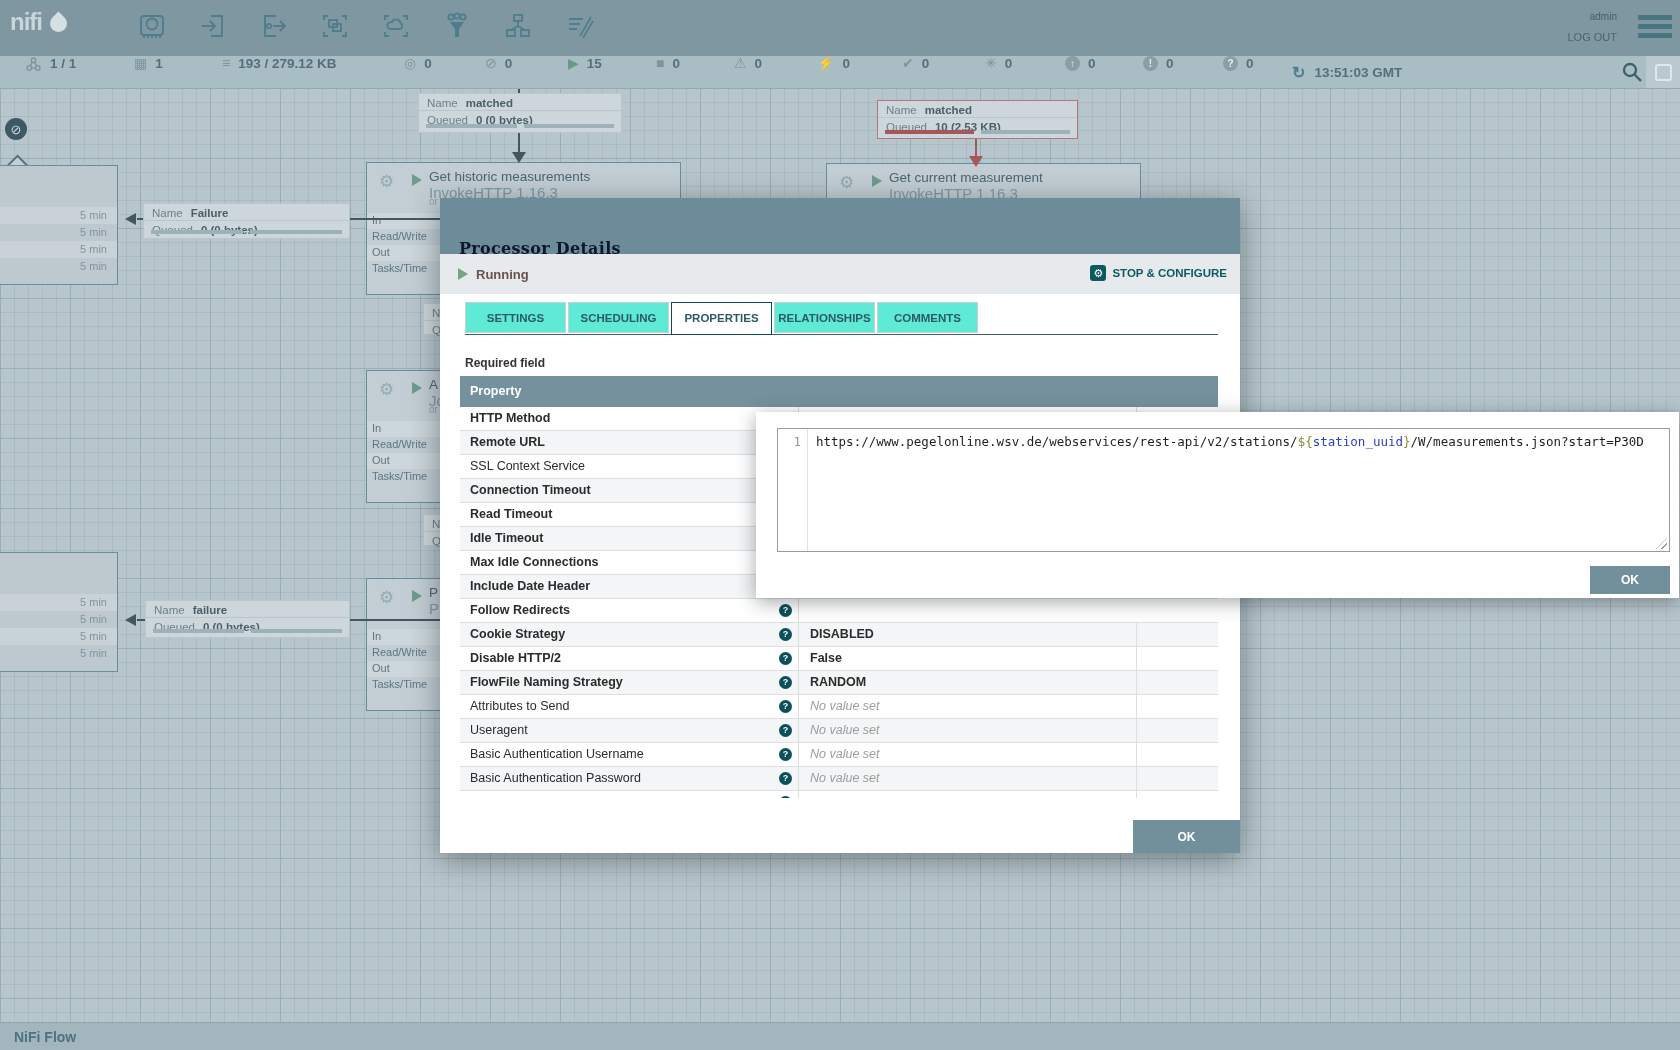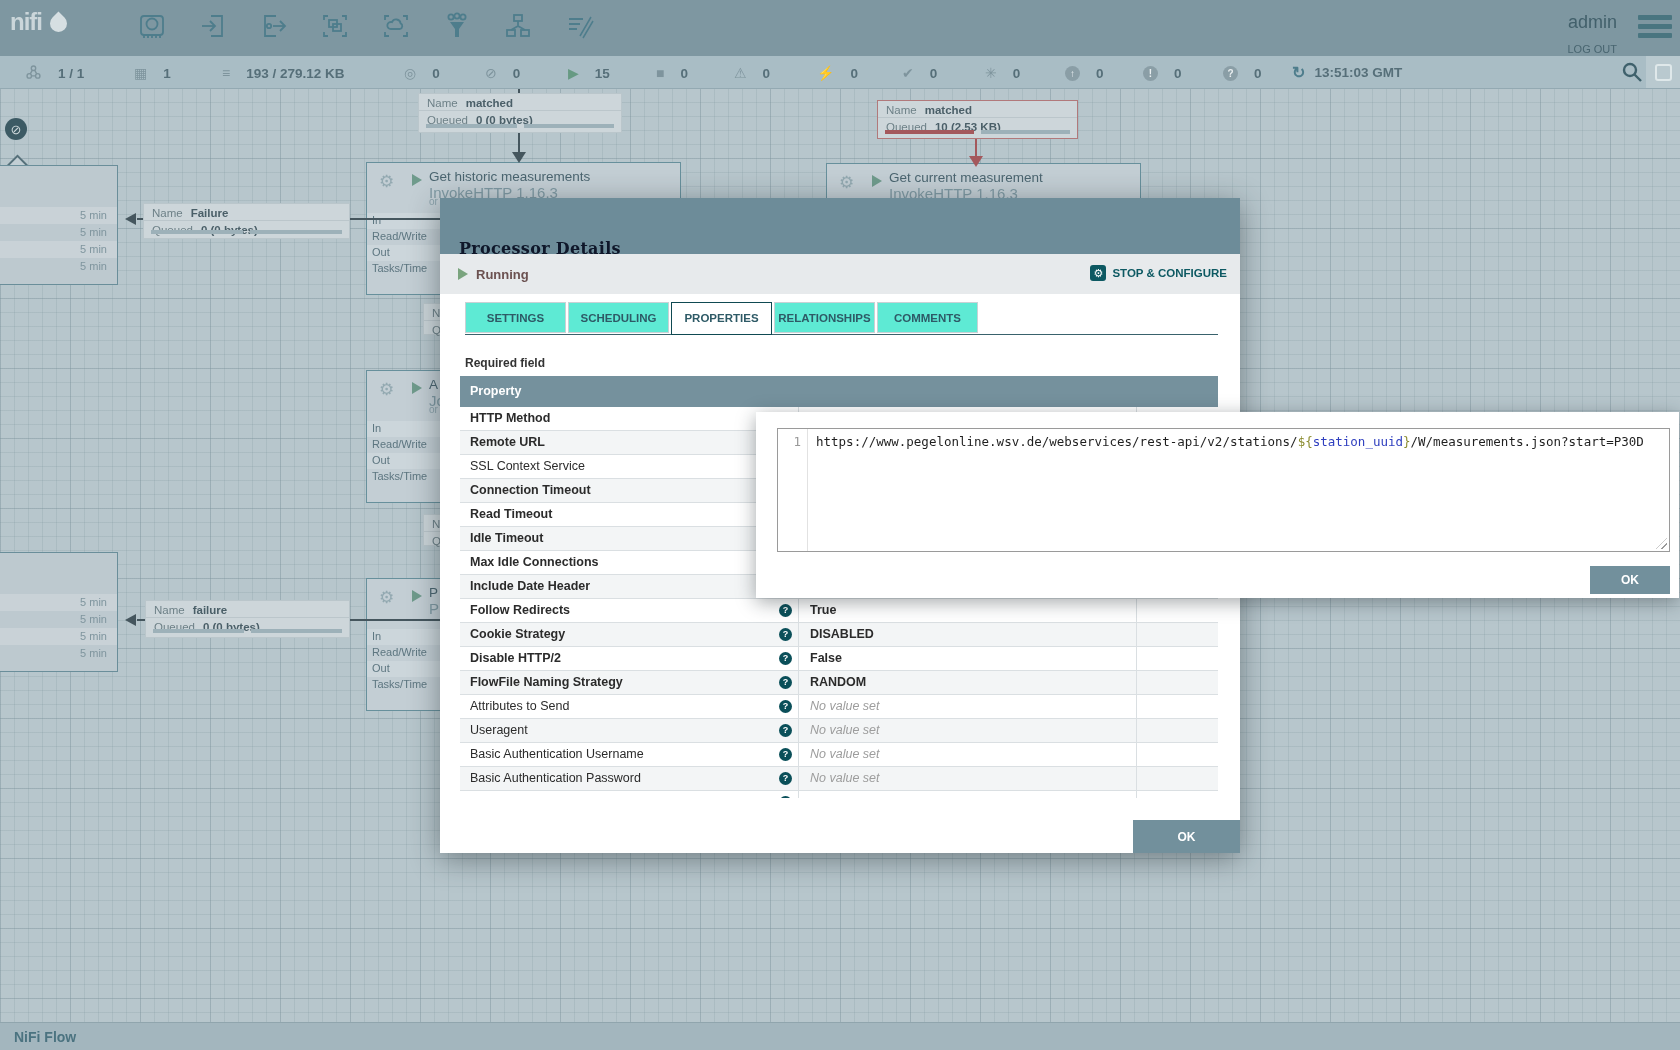--- a/index.html
+++ b/index.html
@@ -15,7 +15,7 @@
   #toolbar{position:absolute;left:137px;top:11px;display:flex;gap:31px;}
   .tbicon{width:30px;height:30px;display:inline-block;cursor:pointer;}
   #userbox{position:absolute;right:63px;top:9px;text-align:right;line-height:1.5;}
-  #user-name{font-size:18px;color:#42606b;}
+  #user-name{font-size:10px;color:#42606b;}
   #logout{font-size:11px;color:#486570;border-bottom:1px solid #7e98a2;cursor:pointer;display:inline-block;}
   #hamburger{position:absolute;right:8px;top:15px;width:34px;cursor:pointer;}
   #hamburger div{height:5px;background:#497580;border-radius:1px;margin-bottom:4px;}

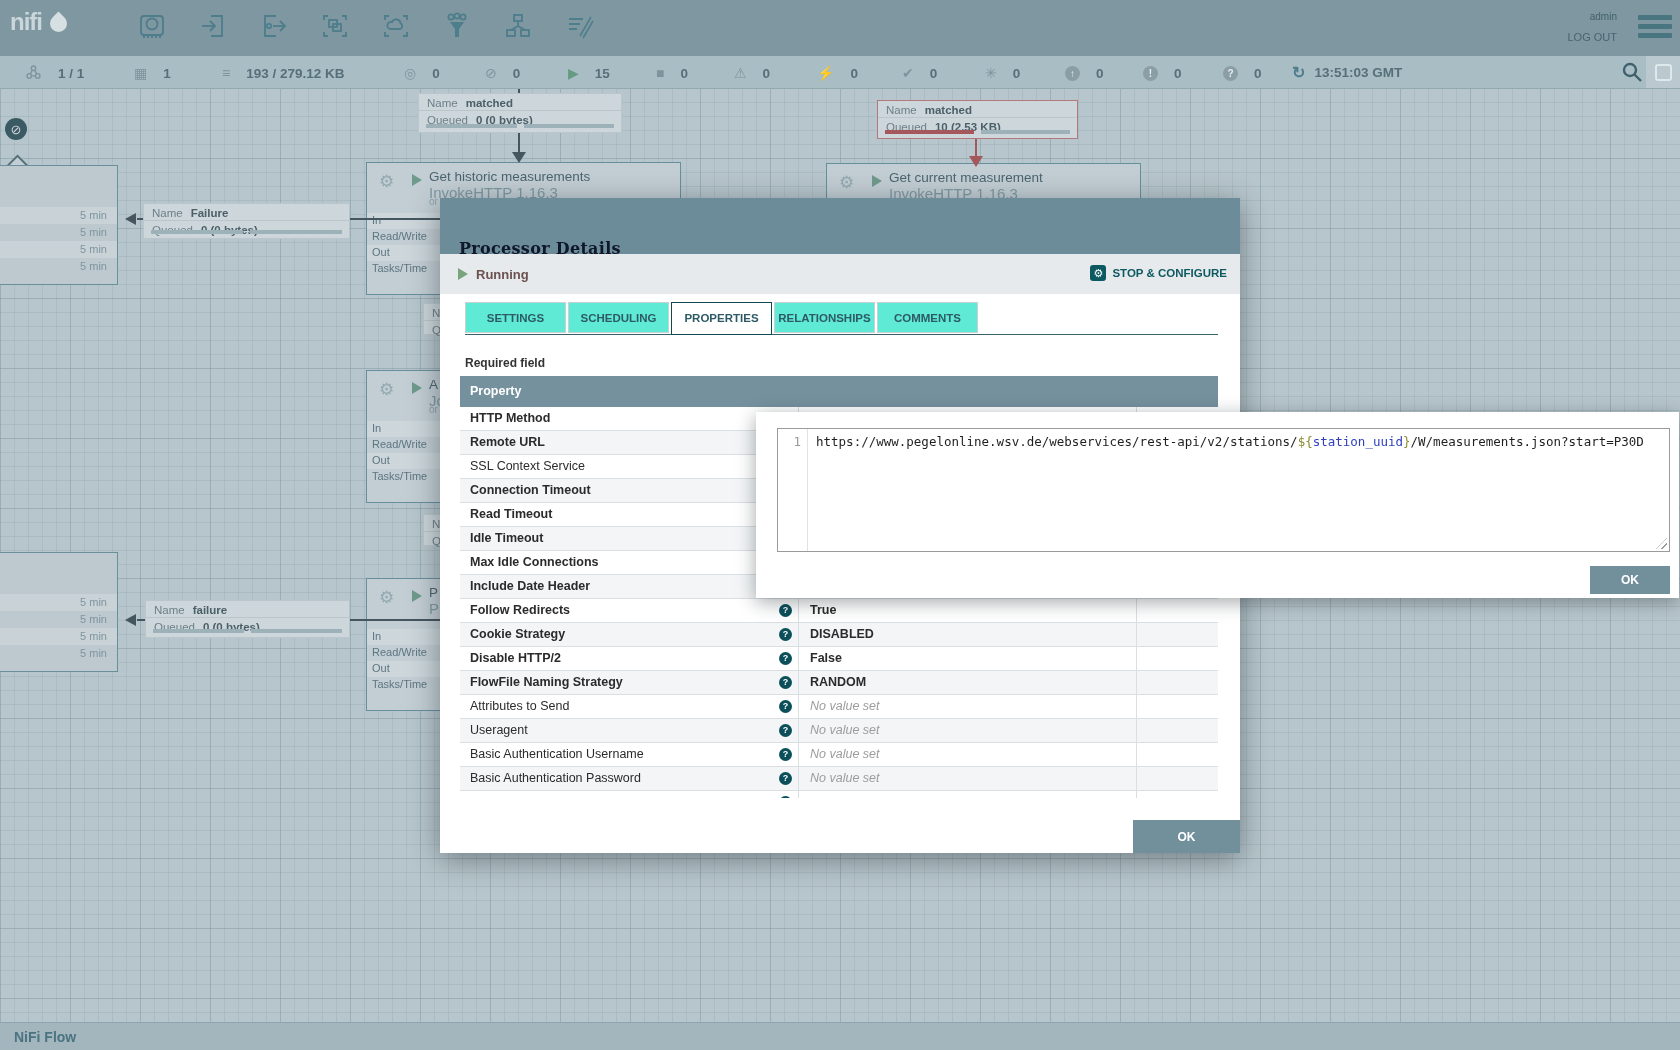--- a/index.html
+++ b/index.html
@@ -23,7 +23,7 @@
   
   #statusbar{position:absolute;left:0;top:56px;width:1680px;height:32px;background:#a9bdc5;
              border-bottom:1px solid #93a9b2;z-index:3;}
-  .sbitem{position:absolute;top:0;height:34px;display:flex;align-items:center;gap:16px;}
+  .sbitem{position:absolute;top:0;height:34px;display:flex;gap:8px;}
   .sbicon{font-size:14px;color:#7e949d;line-height:1;}
   .sbicon.green{color:#679a83;}
   .circ{display:inline-flex;width:15px;height:15px;border-radius:50%;background:#8a9ea6;color:#e9eef0;

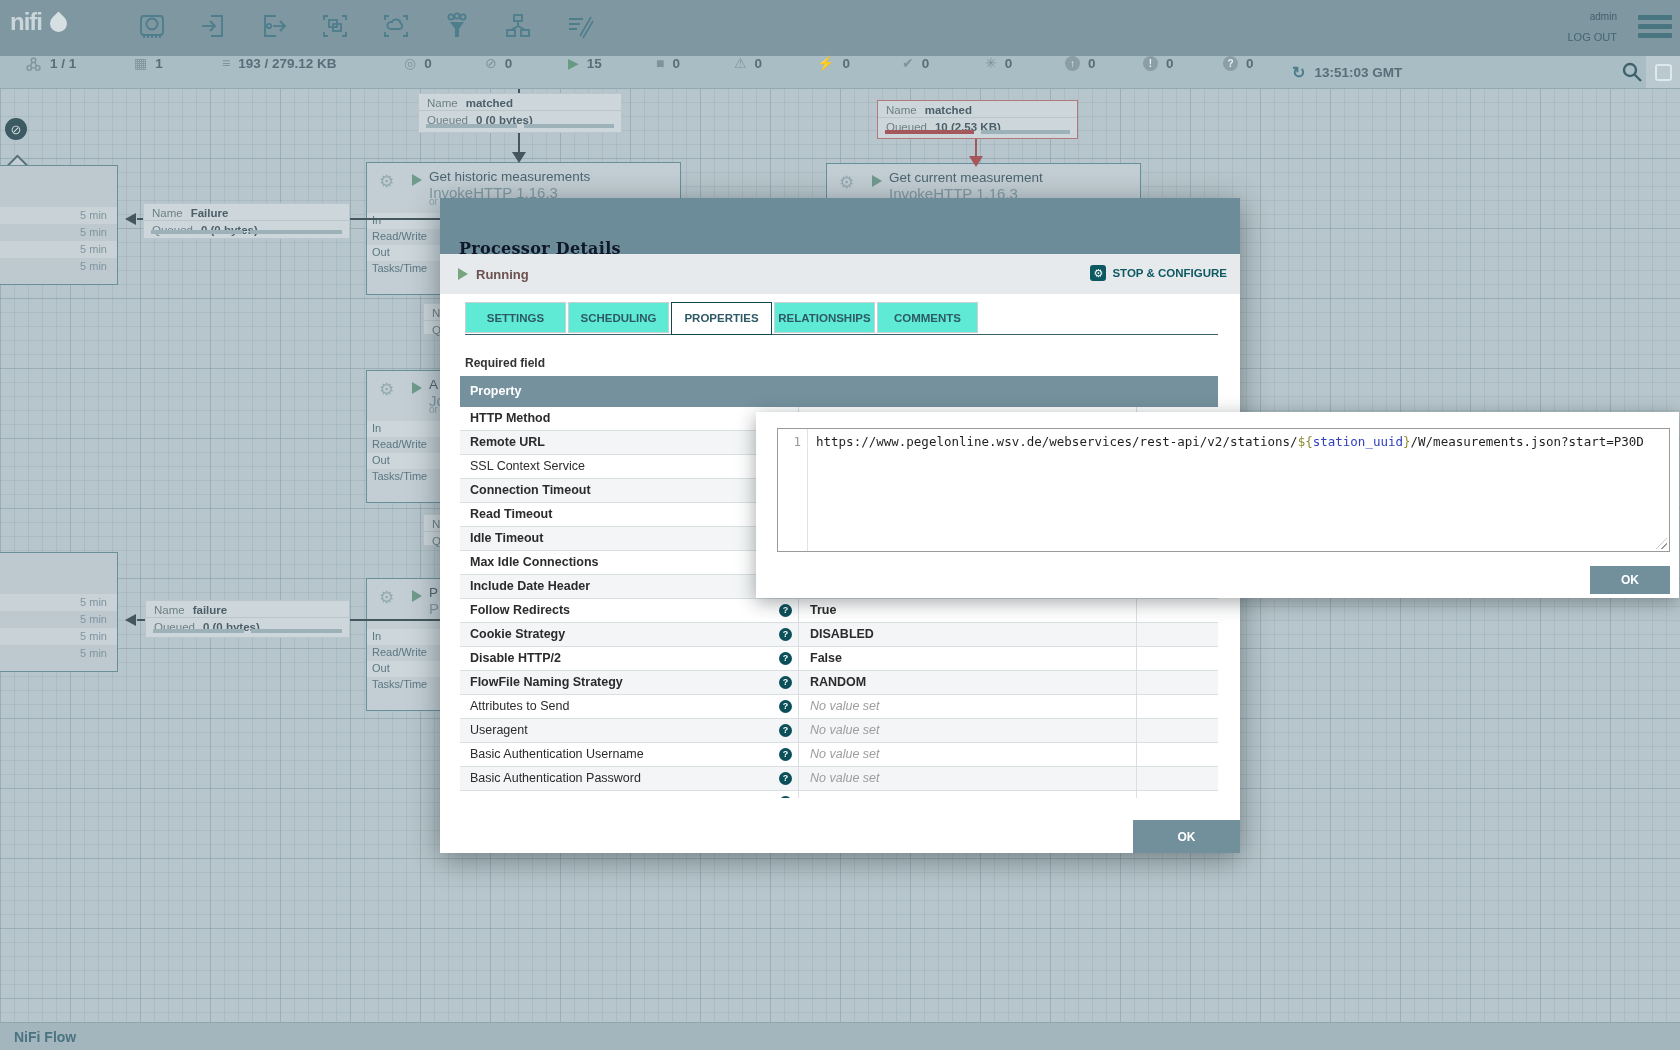--- a/index.html
+++ b/index.html
@@ -560,7 +560,6 @@
         </div>
         <div class="prow">
           <div class="pc req">Follow Redirects<span class="help">?</span></div>
-          <div class="vc set">True</div>
           <div class="xc"></div>
         </div>
         <div class="prow">

